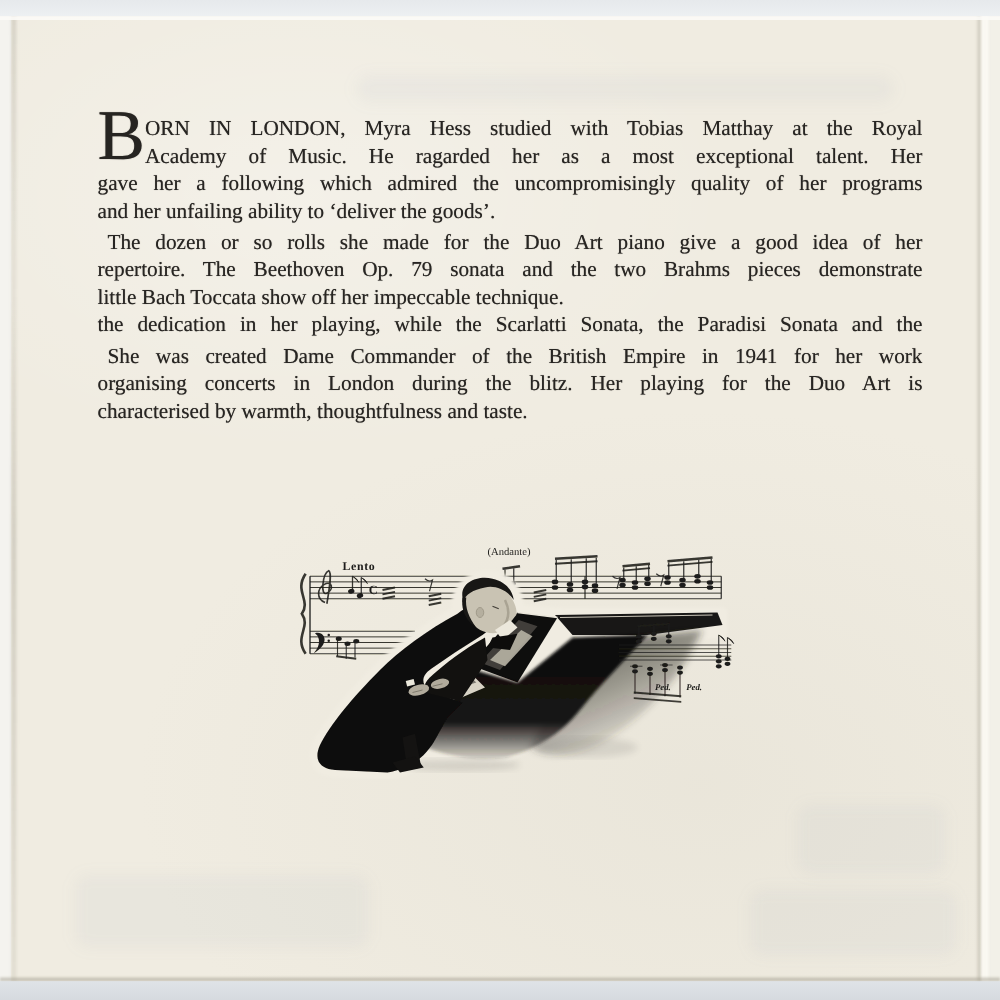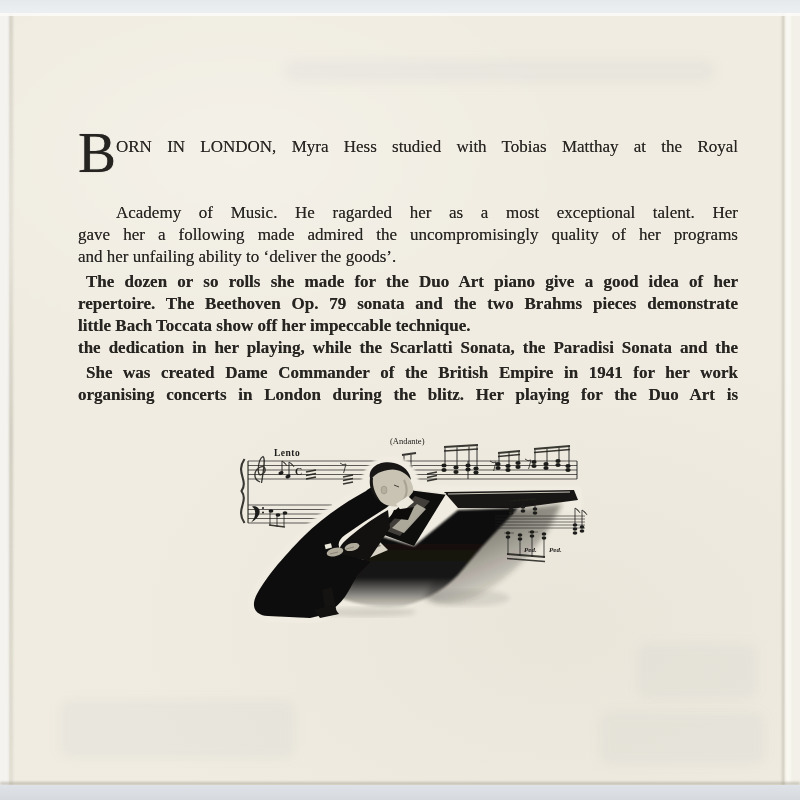--- a/index.html
+++ b/index.html
@@ -52,7 +52,7 @@
   .line{text-align:justify;text-align-last:justify;-moz-text-align-last:justify;
         height:22px;overflow:hidden;white-space:nowrap1;}
   .line.last{text-align:center;text-align-last:left;-moz-text-align-last:left;}
-  .line.pad{padding-left:38px;margin-top:44px;}
+  .line.pad{padding-left:38px;}
   .line.ind{padding-left:8px;}
   .dropcap{position:absolute;left:0;top:-12px;font-size:57px;line-height:1;
            color:#262421;text-shadow:0 0 .7px rgba(40,36,32,.7);}

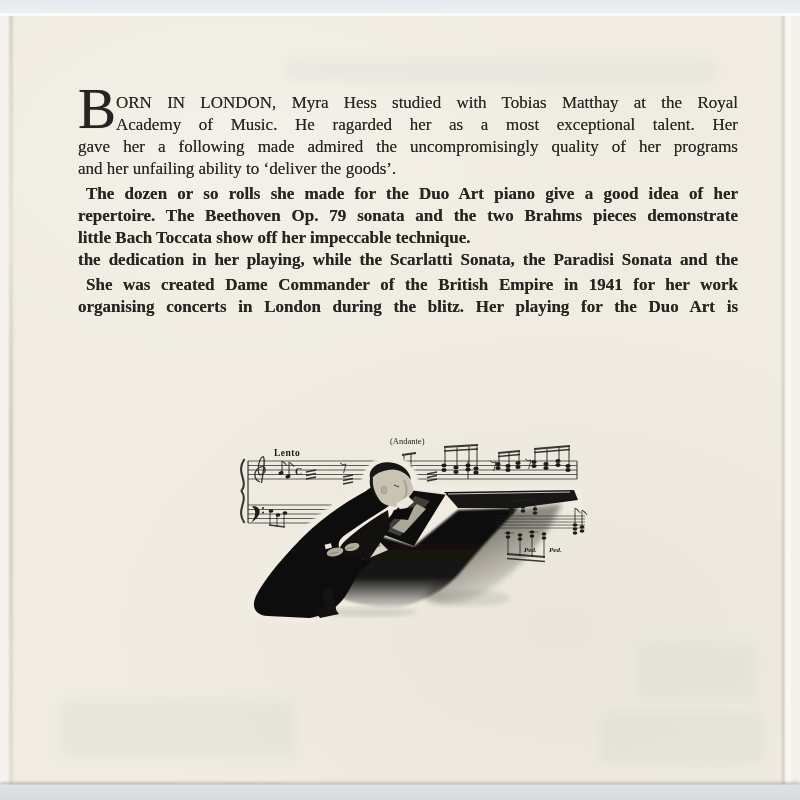--- a/index.html
+++ b/index.html
@@ -76,7 +76,7 @@
         <span class="dropcap">B</span>
         <div class="line pad">ORN IN LONDON, Myra Hess studied with Tobias Matthay at the Royal</div>
         <div class="line pad">Academy of Music. He ragarded her as a most exceptional talent. Her</div>
-        <div class="line">gave her a following made admired the uncompromisingly quality of her programs</div>
+        <div class="line">gave her a following which admired the uncompromisingly quality of her programs</div>
         <div class="line last">and her unfailing ability to ‘deliver the goods’.</div>
       </div>
       <div class="para">

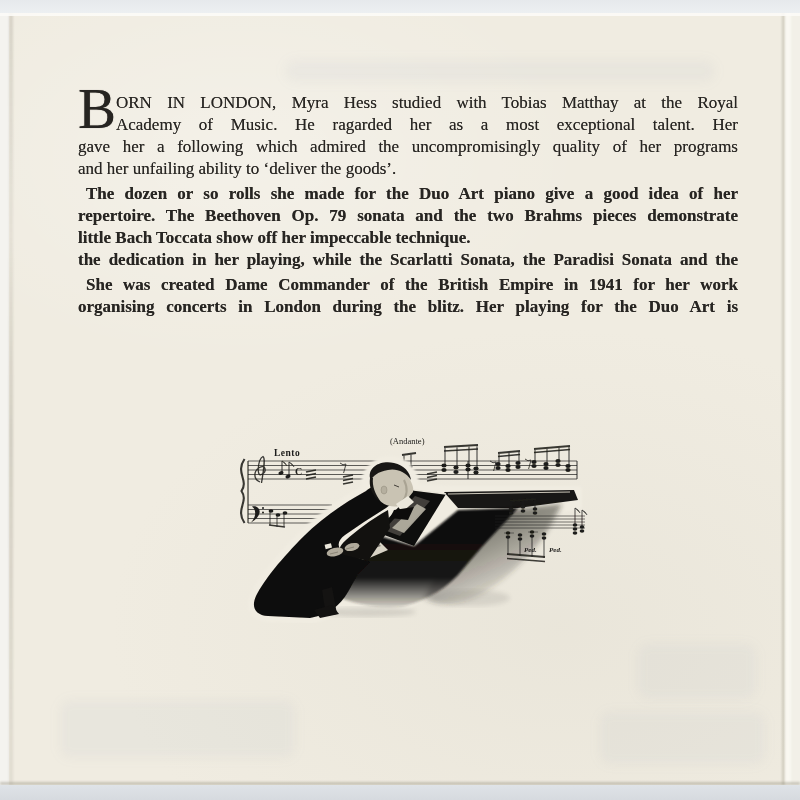--- a/index.html
+++ b/index.html
@@ -48,7 +48,7 @@
           color:#272522;font-size:17px;line-height:22px;
           text-shadow:0 0 .6px rgba(40,36,32,.65);}
   .para{position:relative;}
-  .para + .para{margin-top:3px;font-weight:bold;}
+  .para + .para{margin-top:3px;}
   .line{text-align:justify;text-align-last:justify;-moz-text-align-last:justify;
         height:22px;overflow:hidden;white-space:nowrap1;}
   .line.last{text-align:center;text-align-last:left;-moz-text-align-last:left;}

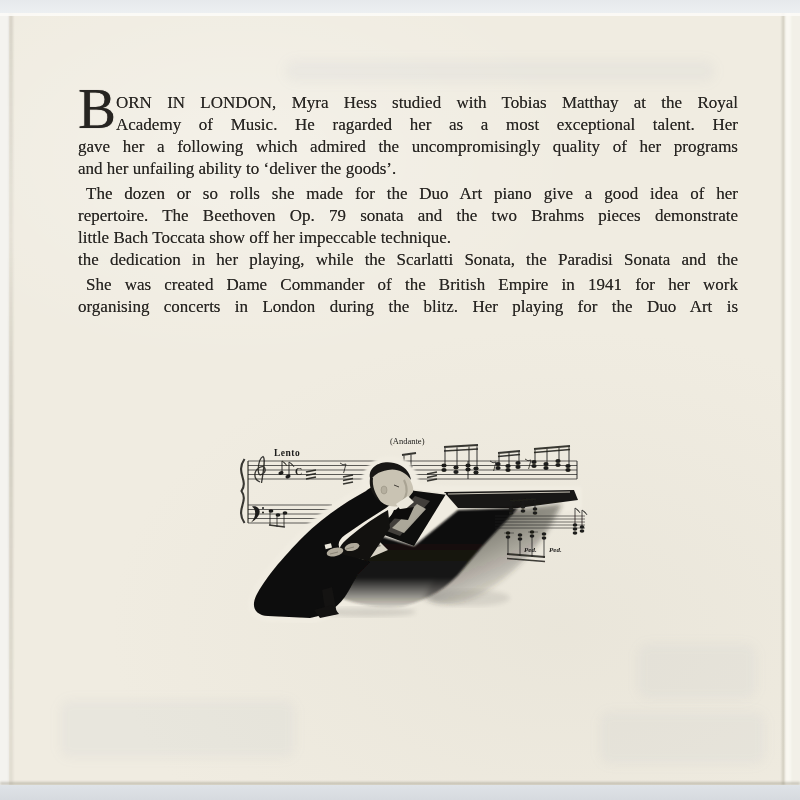--- a/index.html
+++ b/index.html
@@ -88,6 +88,7 @@
       <div class="para">
         <div class="line ind">She was created Dame Commander of the British Empire in 1941 for her work</div>
         <div class="line">organising concerts in London during the blitz. Her playing for the Duo Art is</div>
+        <div class="line last">characterised by warmth, thoughtfulness and taste.</div>
       </div>
     </article>
 

